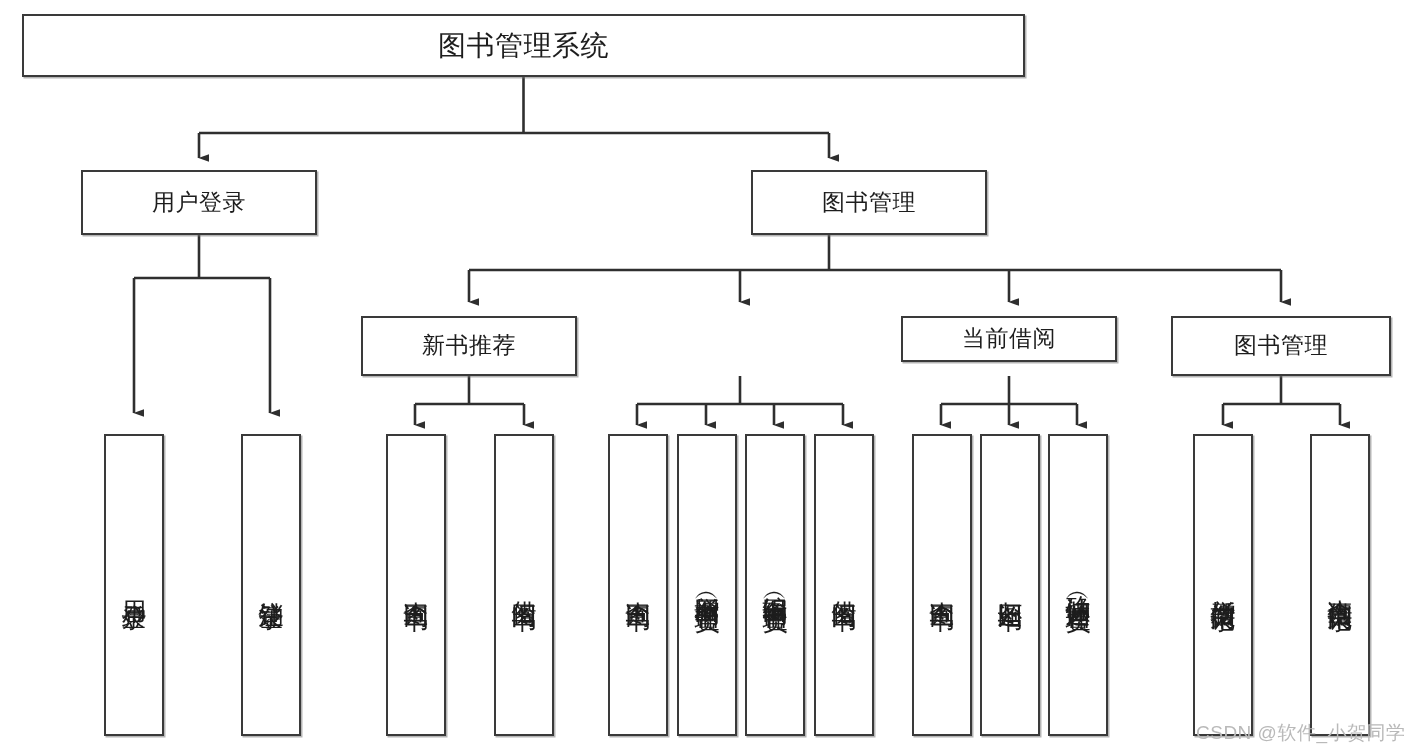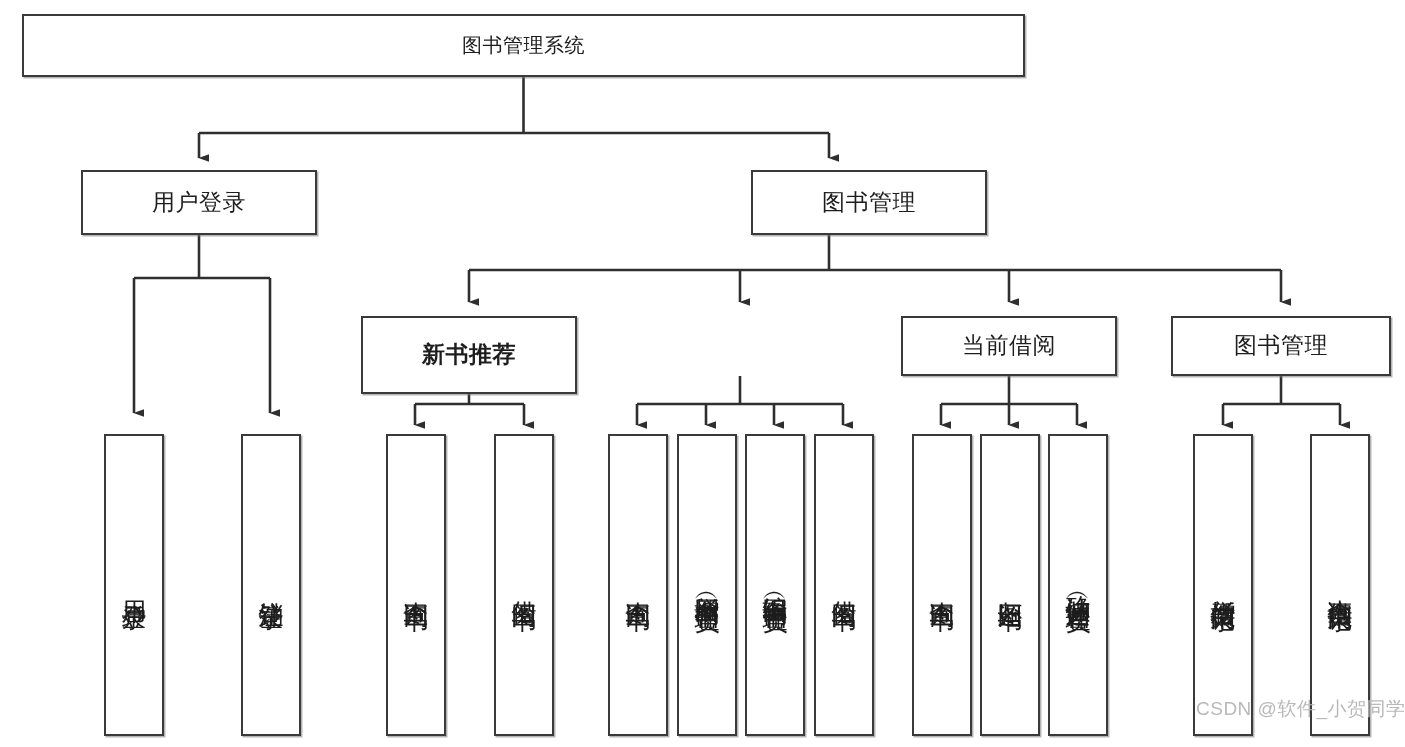--- a/index.html
+++ b/index.html
@@ -50,7 +50,7 @@
     font-size: 23px;
   }
   .root-node .node-label {
-    font-size: 20px;
+    font-size: 28px;
   }
   
   .v-node {

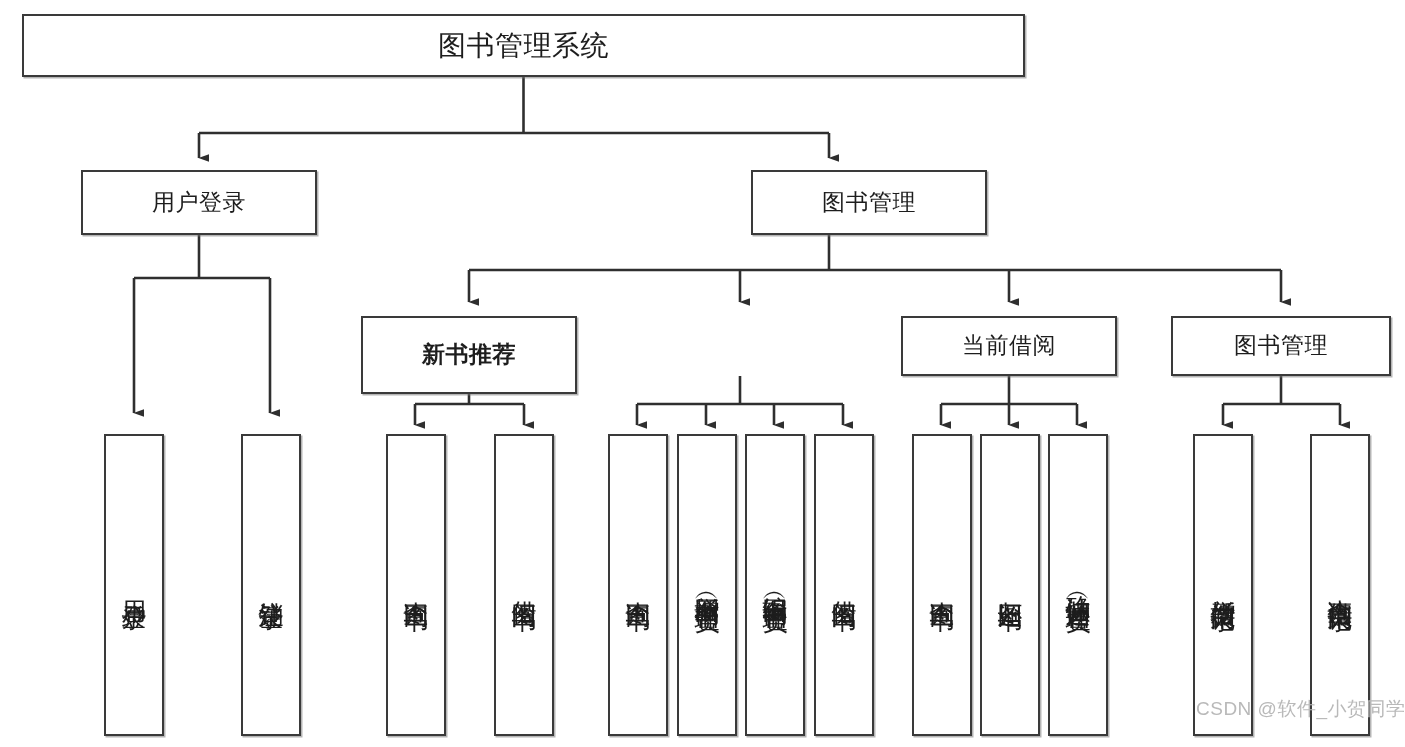--- a/index.html
+++ b/index.html
@@ -145,7 +145,7 @@
     <span class="node-label">图书管理</span>
   </div>
 
-  <div class="node-box h-node" style="left:361px; top:316px; width:216px; height:78px;font-weight:bold;">
+  <div class="node-box h-node" style="left:361px; top:316px; width:216px; height:60px;">
     <span class="node-label">新书推荐</span>
   </div>
 

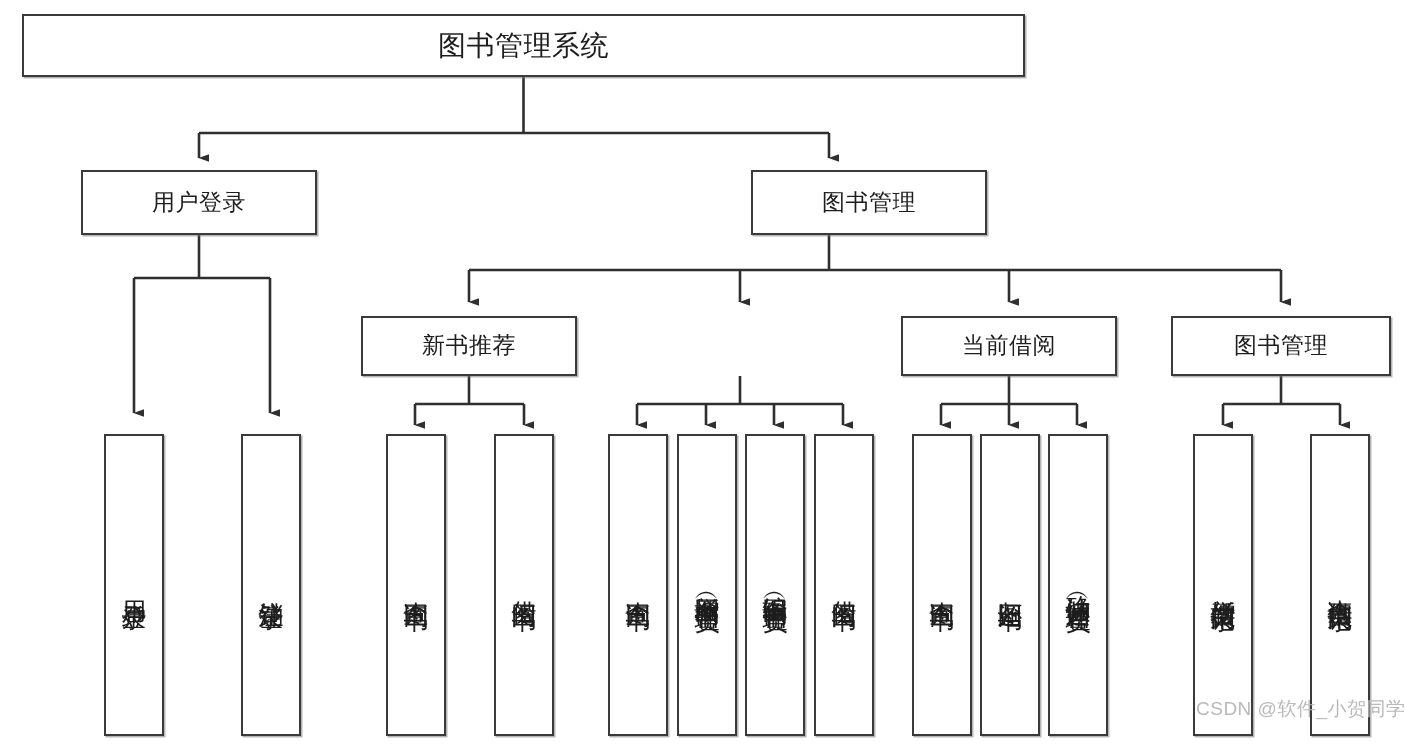--- a/index.html
+++ b/index.html
@@ -150,7 +150,7 @@
   </div>
 
 
-  <div class="node-box h-node" style="left:901px; top:316px; width:216px; height:60px;">
+  <div class="node-box h-node" style="left:901px; top:316px; width:216px; height:46px;">
     <span class="node-label">当前借阅</span>
   </div>
 

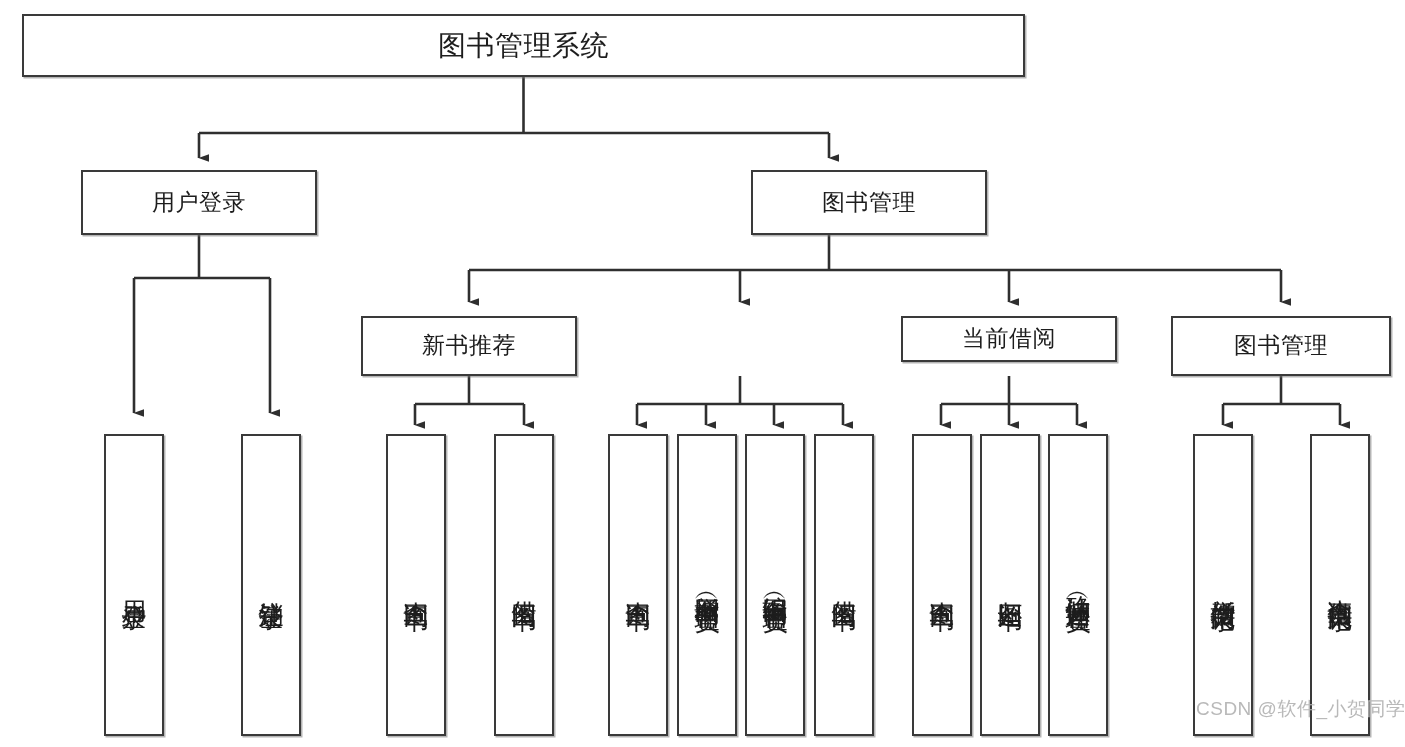--- a/index.html
+++ b/index.html
@@ -210,7 +210,7 @@
     <span class="node-label">查询借阅记录</span>
   </div>
 
-  <div class="watermark" style="left:1196px; top:696px;">CSDN @软件_小贺同学</div>
+  <div class="watermark" style="left:1196px; top:720px;">CSDN @软件_小贺同学</div>
 
 </div>
 

